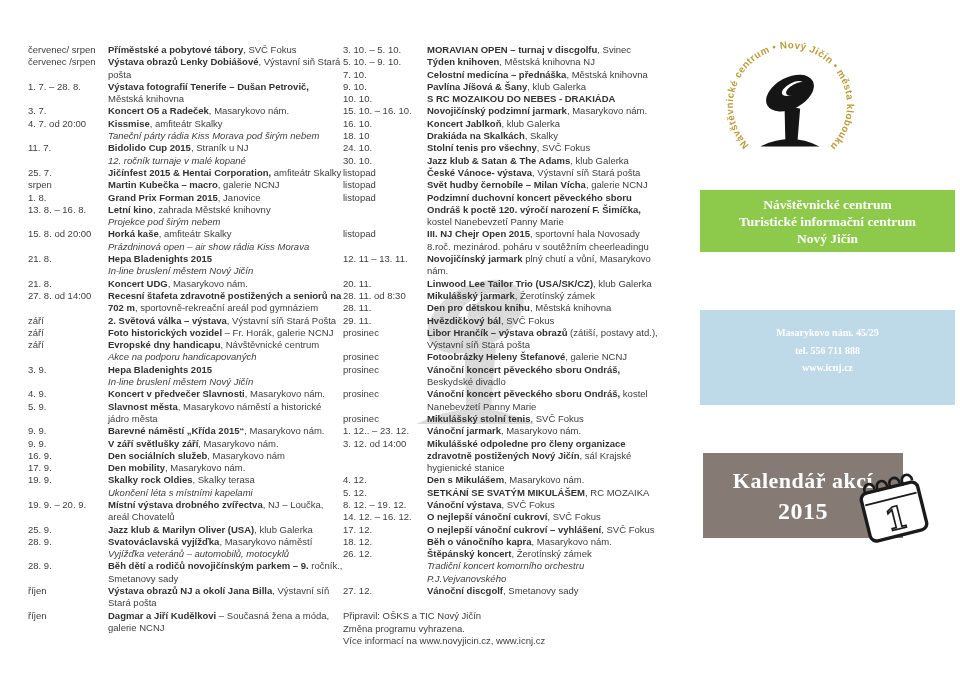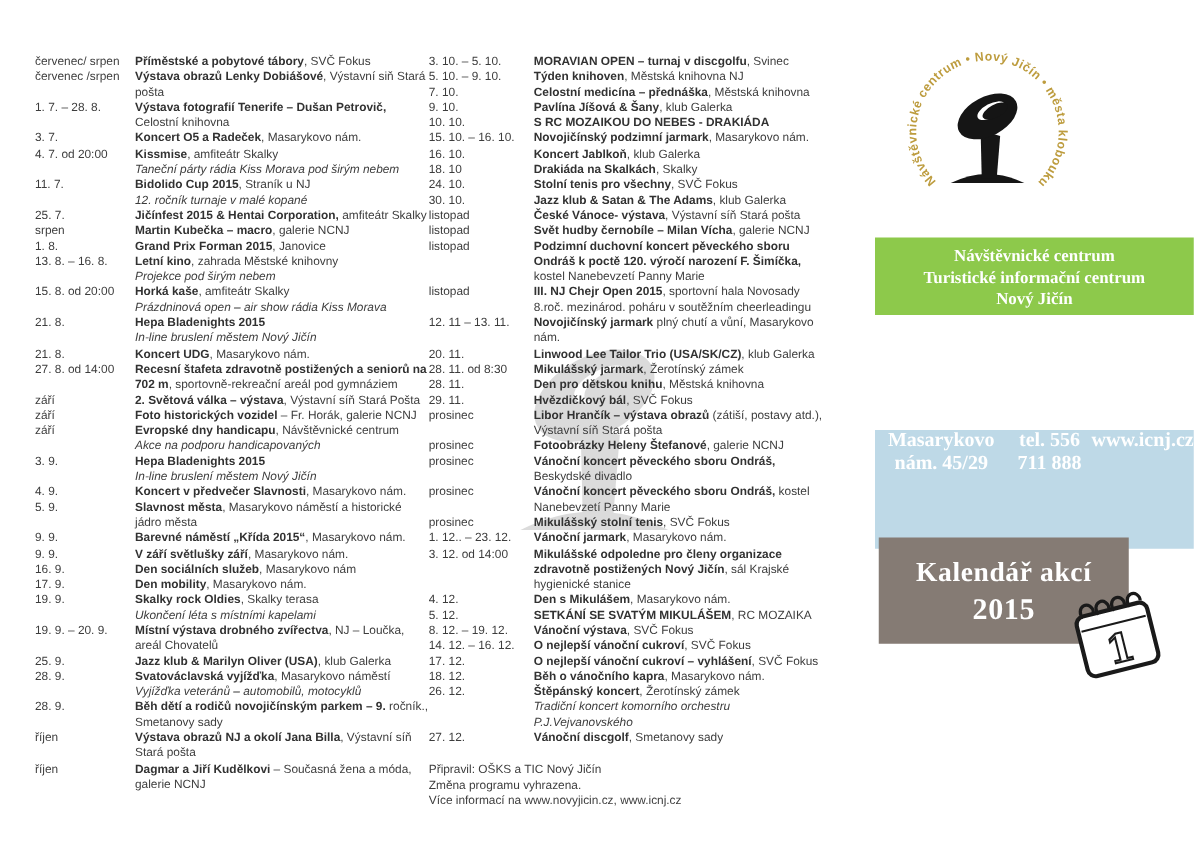--- a/index.html
+++ b/index.html
@@ -67,7 +67,7 @@
       <div class="event">
         <div class="date">1. 7. – 28. 8.</div>
         <div class="desc">
-          <div><b>Výstava fotografií Tenerife – Dušan Petrovič,</b><span> Celostní knihovna</span></div>
+          <div><b>Výstava fotografií Tenerife – Dušan Petrovič,</b><span> Městská knihovna</span></div>
         </div>
       </div>
       <div class="event">

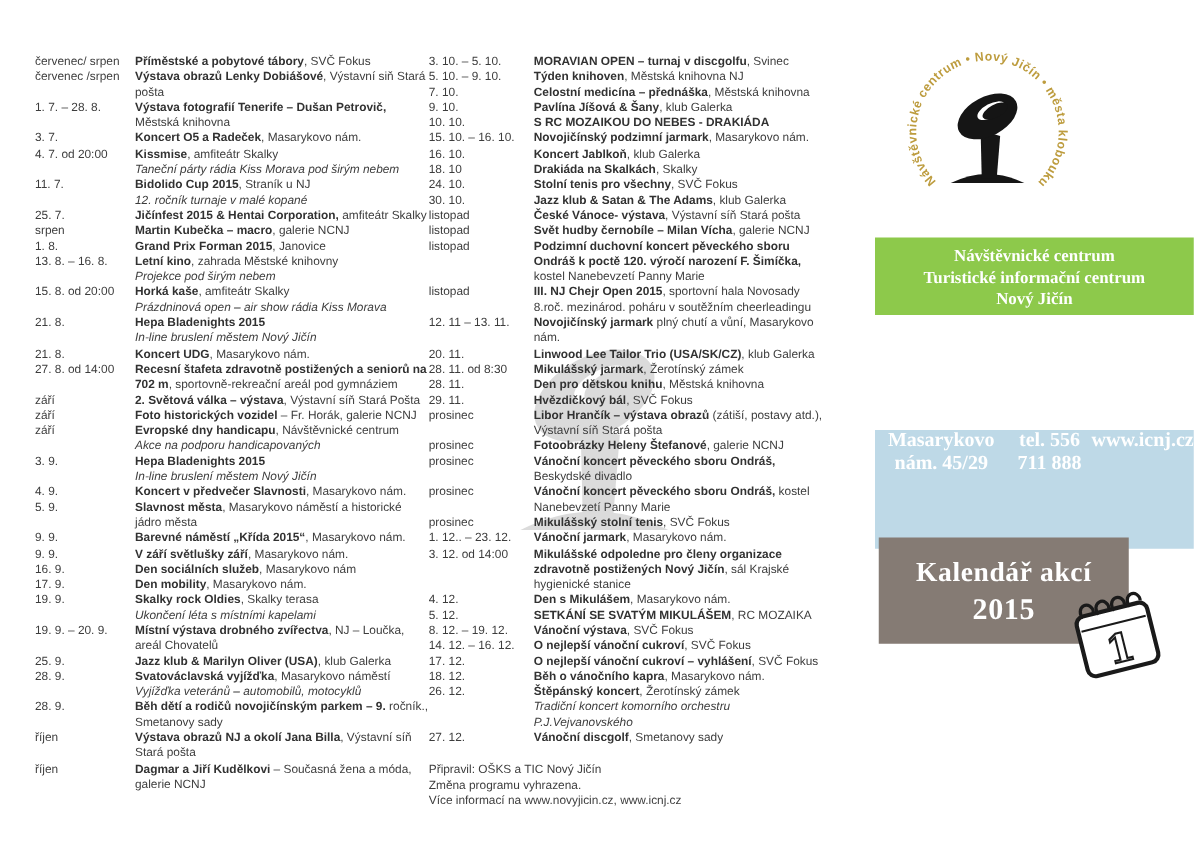--- a/index.html
+++ b/index.html
@@ -26,8 +26,8 @@
        font-family:"Liberation Serif",serif;font-weight:bold;color:#ffffff;}
   .box-green{top:190px;height:62px;font-size:13.5px;line-height:17px;
        display:flex;flex-direction:column;justify-content:center;}
-  .box-blue{top:344px;height:95px;font-size:16px;line-height:17.5px;
-       display:flex;flex-direction:row;justify-content:center;padding-bottom:14px;box-sizing:border-box;}
+  .box-blue{top:310px;height:95px;font-size:10px;line-height:17.5px;
+       display:flex;flex-direction:column;justify-content:center;padding-bottom:14px;box-sizing:border-box;}
   .box-grey{top:430px;left:13px;width:200px;height:85px;letter-spacing:.5px;
        display:flex;flex-direction:column;justify-content:center;}
   .box-grey .t1{font-size:22px;line-height:26px;}

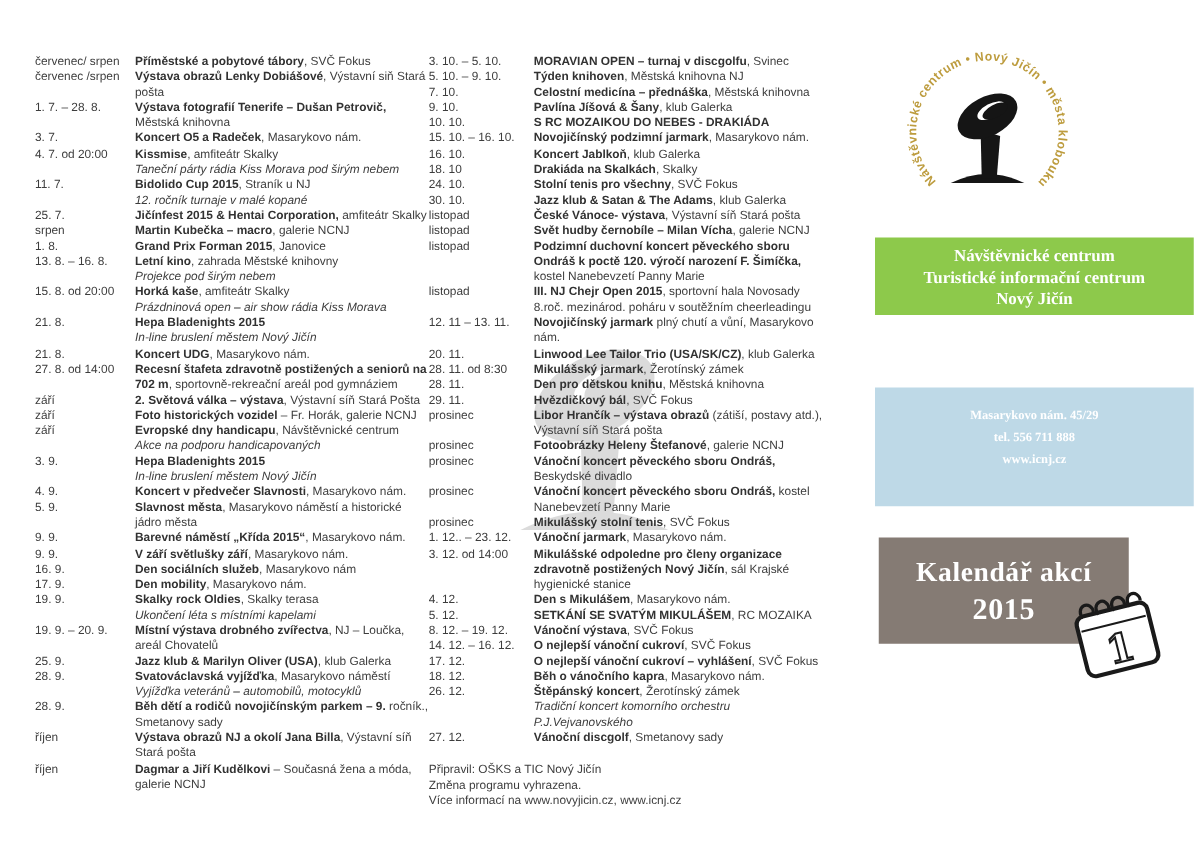--- a/index.html
+++ b/index.html
@@ -28,7 +28,7 @@
        display:flex;flex-direction:column;justify-content:center;}
   .box-blue{top:310px;height:95px;font-size:10px;line-height:17.5px;
        display:flex;flex-direction:column;justify-content:center;padding-bottom:14px;box-sizing:border-box;}
-  .box-grey{top:430px;left:13px;width:200px;height:85px;letter-spacing:.5px;
+  .box-grey{top:453px;left:13px;width:200px;height:85px;letter-spacing:.5px;
        display:flex;flex-direction:column;justify-content:center;}
   .box-grey .t1{font-size:22px;line-height:26px;}
   .box-grey .t2{font-size:24px;line-height:26px;margin-top:4px;}

